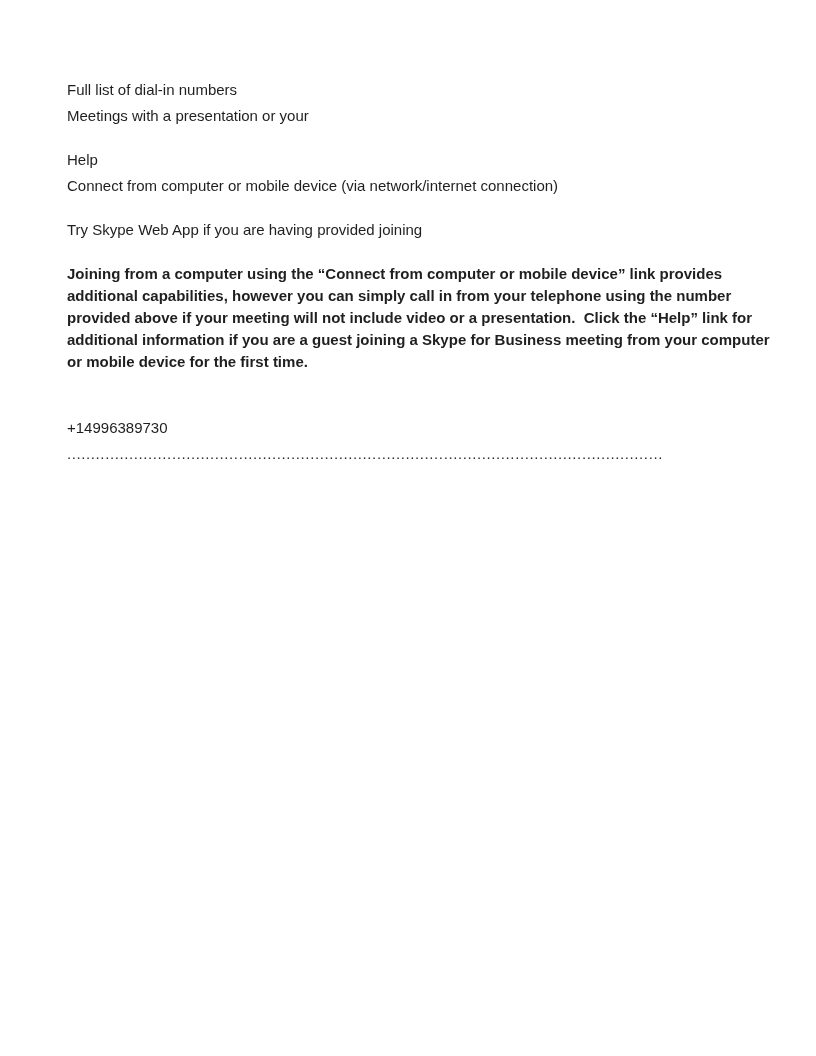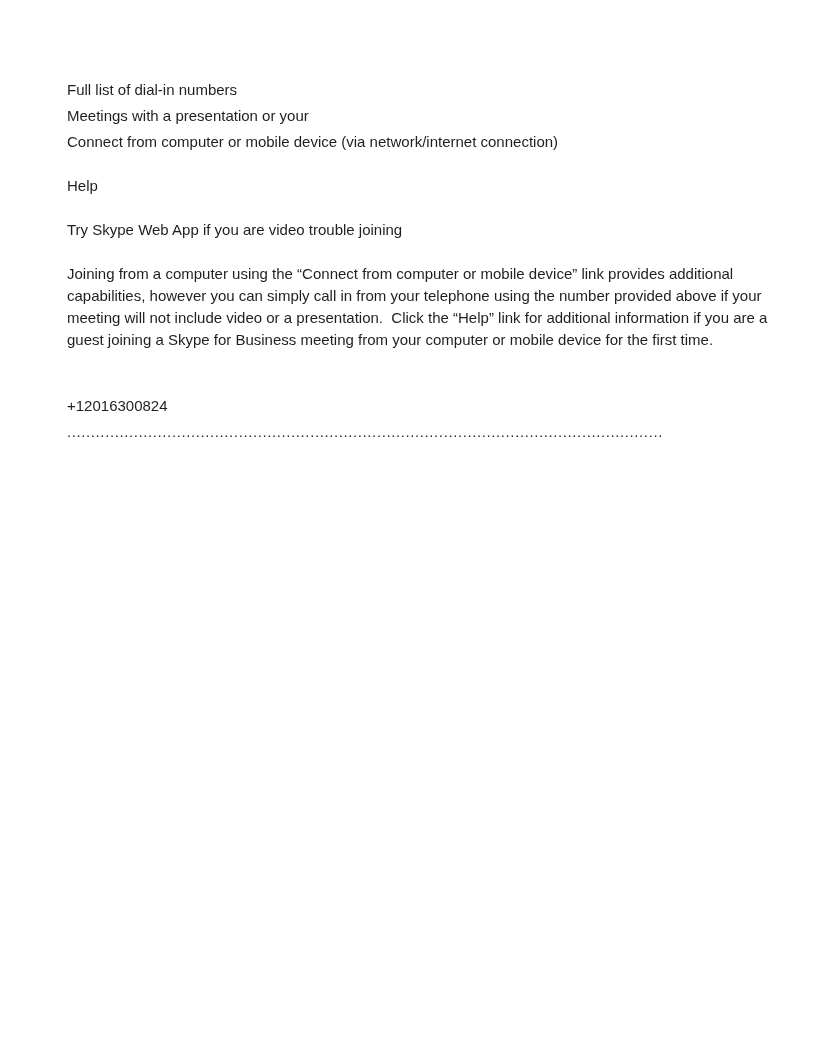--- a/index.html
+++ b/index.html
@@ -46,9 +46,9 @@
 
     <div class="line">Meetings with a presentation or your</div>
 
+    <div class="line mt-1">Help</div>
+
     <div class="line">Connect from computer or mobile device (via network/internet connection)</div>
-
-    <div class="line mt-1">Help</div>
 
     <div class="line mt-1">Try Skype Web App if you are video trouble joining</div>
 

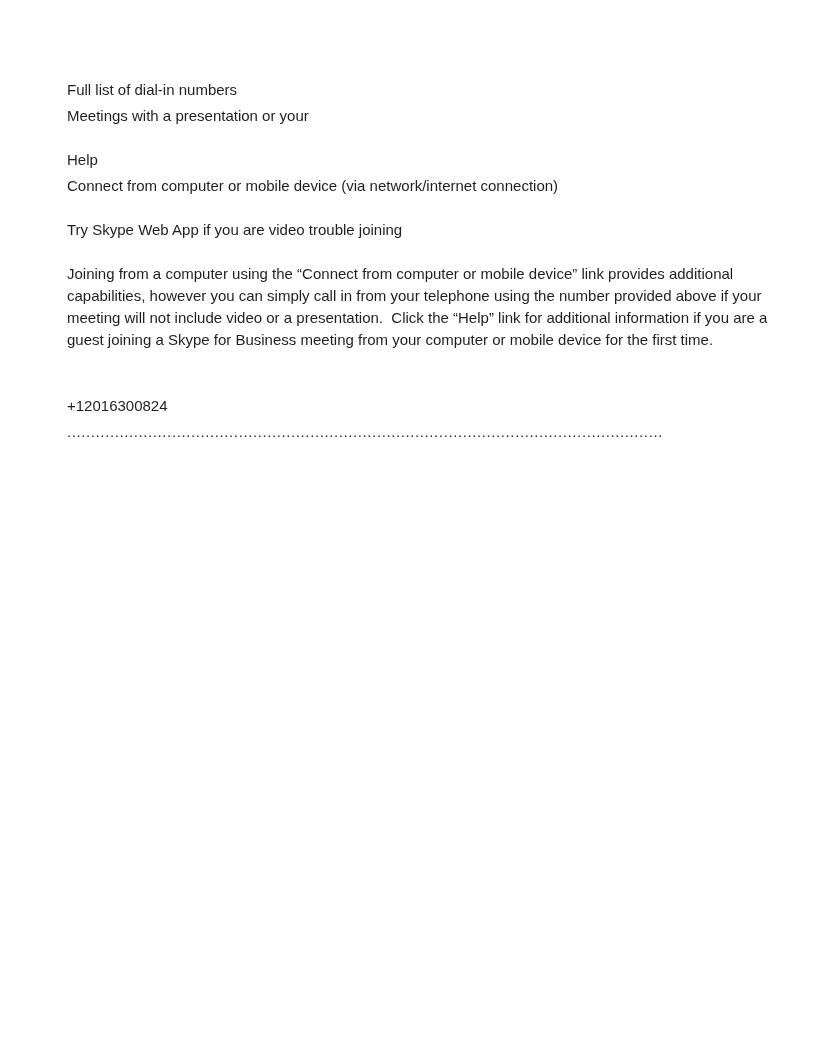--- a/index.html
+++ b/index.html
@@ -50,7 +50,7 @@
 
     <div class="line">Connect from computer or mobile device (via network/internet connection)</div>
 
-    <div class="line mt-1">Try Skype Web App if you are video trouble joining</div>
+    <div class="line mt-1">Try Skype Web App if you are having provided joining</div>
 
     <div class="para">Joining from a computer using the “Connect from computer or mobile device” link provides additional capabilities, however you can simply call in from your telephone using the number provided above if your meeting will not include video or a presentation.  Click the “Help” link for additional information if you are a guest joining a Skype for Business meeting from your computer or mobile device for the first time.</div>
 

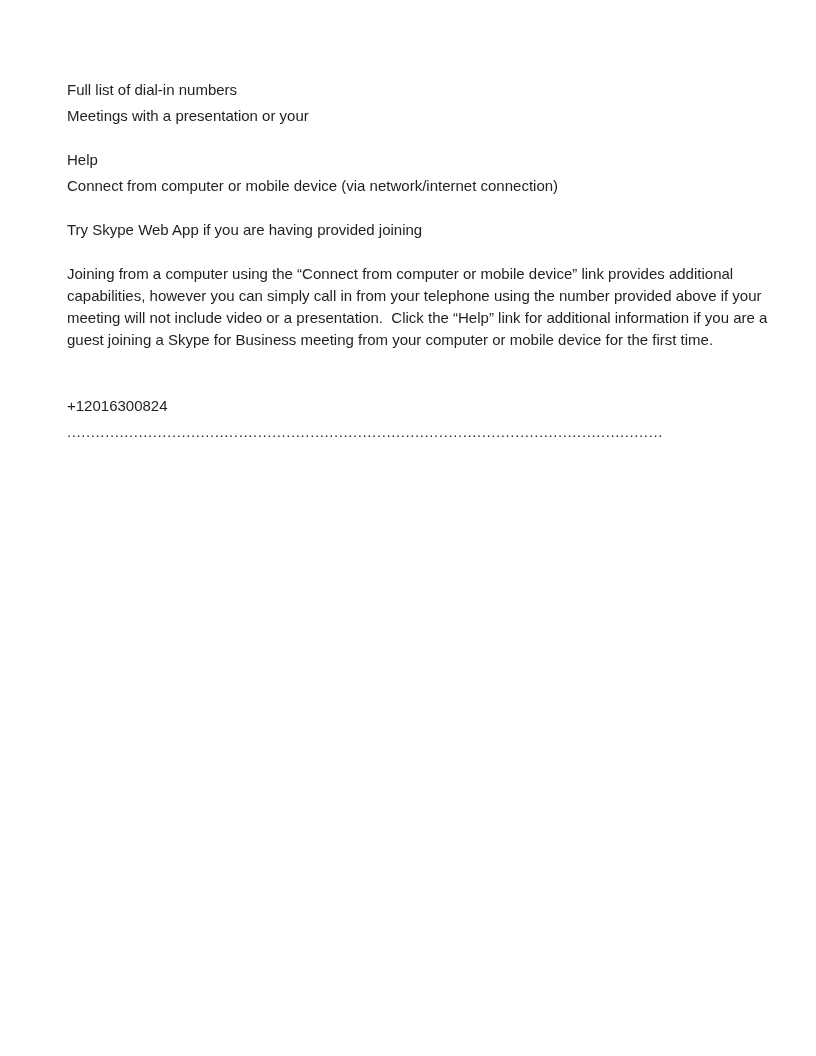--- a/index.html
+++ b/index.html
@@ -28,6 +28,7 @@
     margin-top: 22px;
     max-width: 712px;
     white-space: pre-wrap;
+    font-weight: bold;
   }
   .dots {
     letter-spacing: 0.6px;

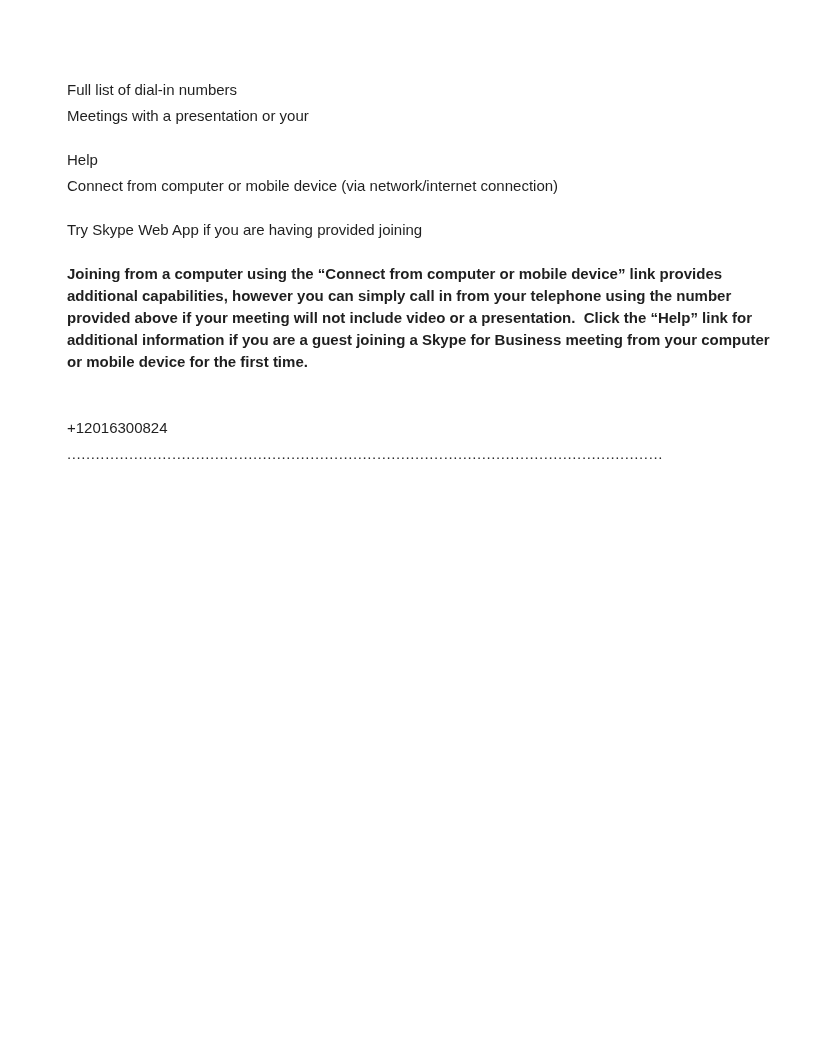--- a/index.html
+++ b/index.html
@@ -56,7 +56,7 @@
     <div class="para">Joining from a computer using the “Connect from computer or mobile device” link provides additional capabilities, however you can simply call in from your telephone using the number provided above if your meeting will not include video or a presentation.  Click the “Help” link for additional information if you are a guest joining a Skype for Business meeting from your computer or mobile device for the first time.</div>
 
 
-    <div class="line mt-2">+12016300824</div>
+    <div class="line mt-2">+14996389730</div>
 
 
     <div class="dots">.............................................................................................................................</div>

